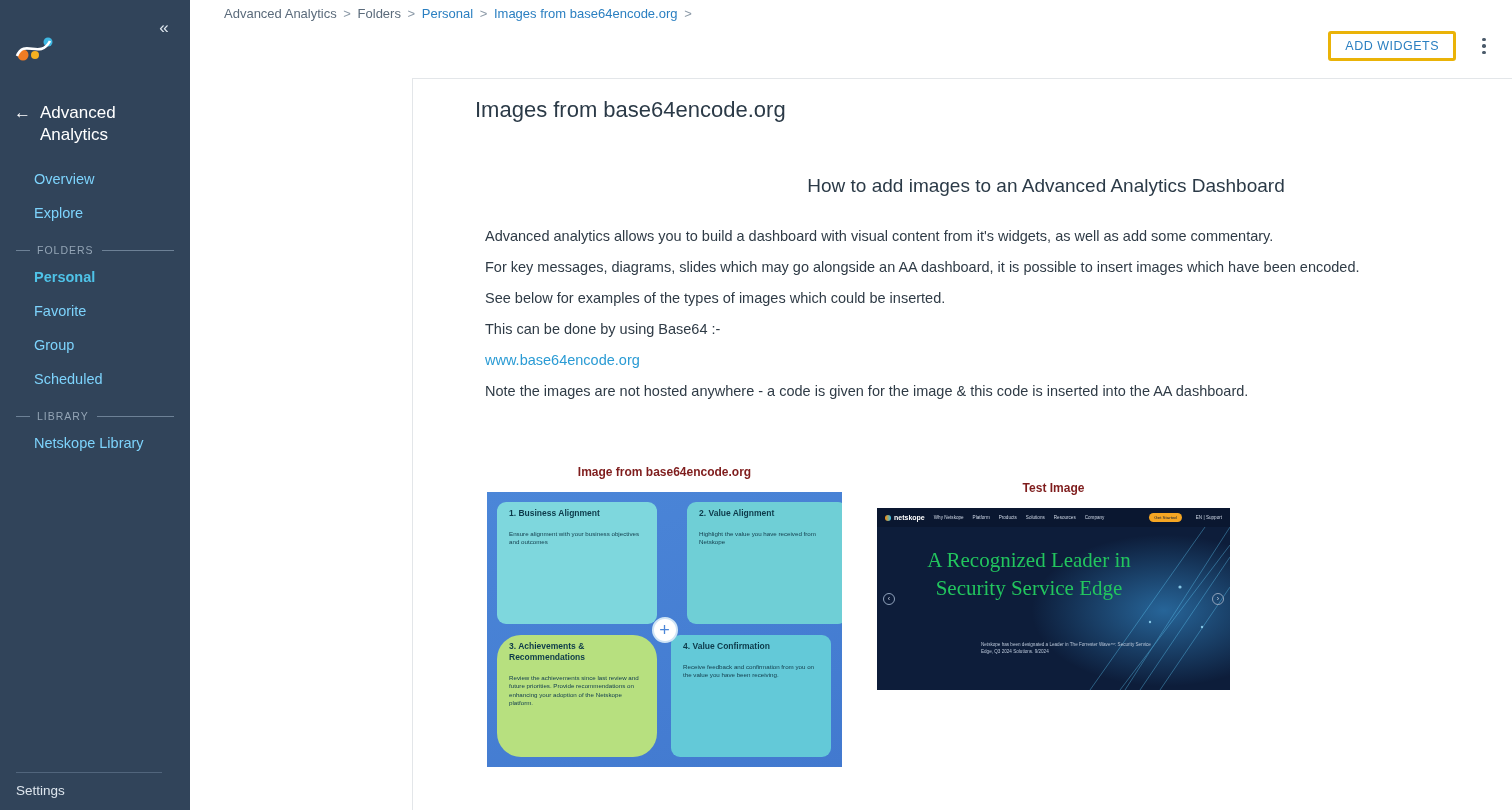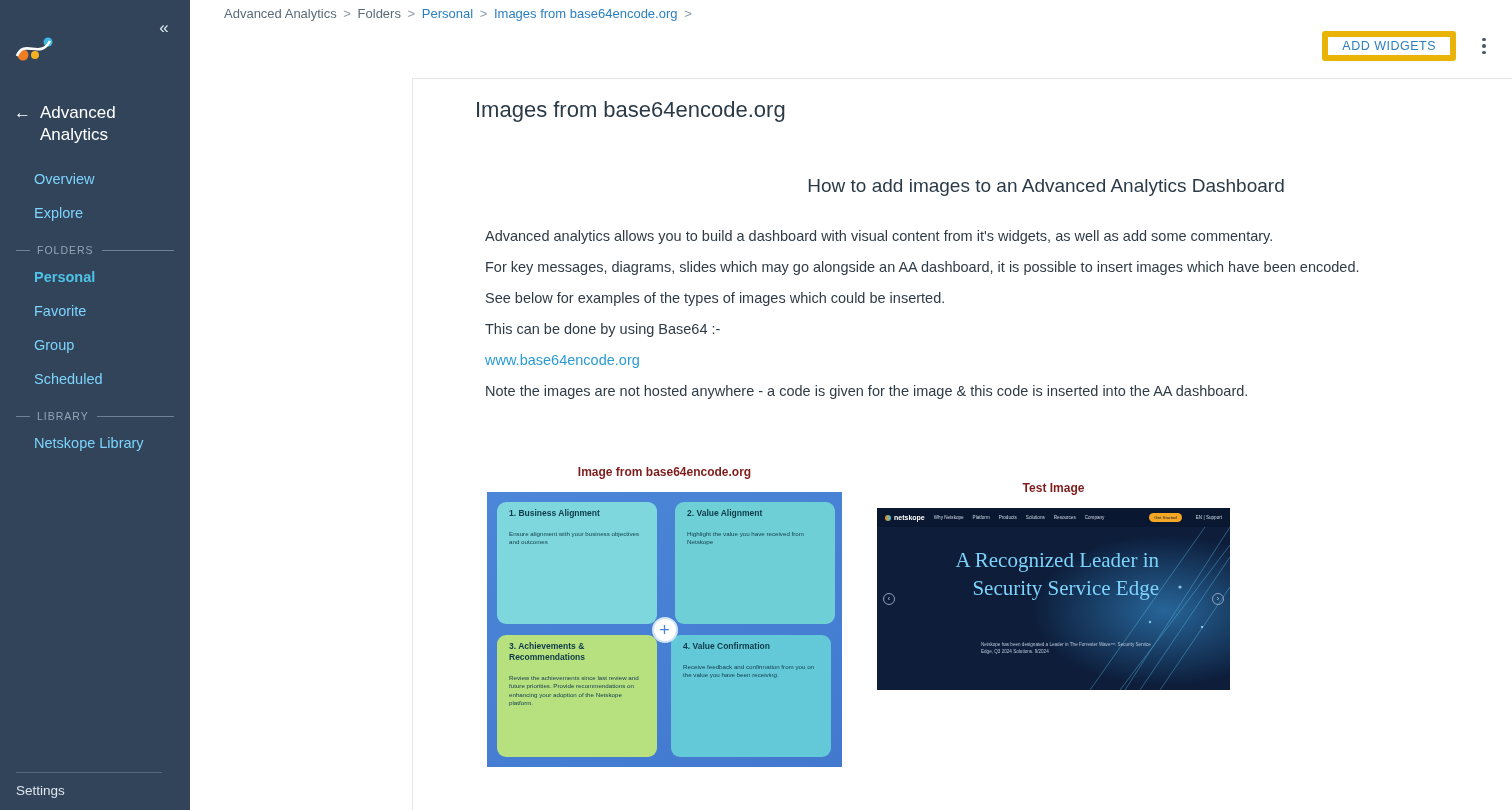--- a/index.html
+++ b/index.html
@@ -132,7 +132,7 @@
     right: 56px; top: 3px;
     height: 30px;
     padding: 0 14px;
-    border: 6px solid #eab308;
+    border: 3px solid #eab308;
     border-radius: 3px;
     background: #ffffff;
     color: #2a7fc1;

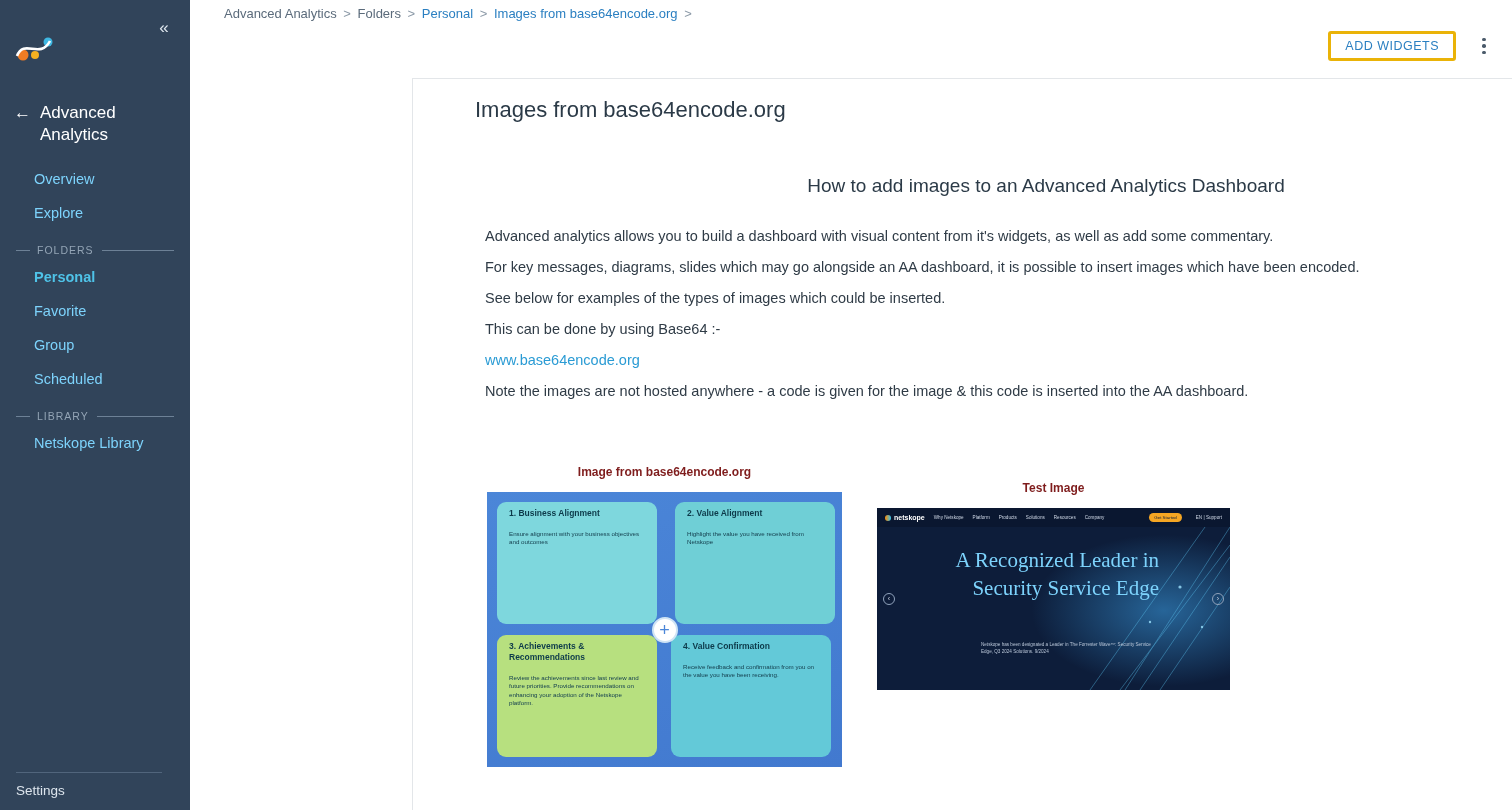--- a/index.html
+++ b/index.html
@@ -248,7 +248,7 @@
     color: #15404f;
   }
   .q1 { left: 10px;  top: 10px;    width: 160px; height: 122px; background: #7ed7dd; }
-  .q2 { left: 188px; top: 10px;    width: 160px; height: 122px; background: #6fcfd6; }
+  .q2 { left: 200px; top: 10px;    width: 160px; height: 122px; background: #6fcfd6; }
   .q3 { left: 10px;  top: 143px;   width: 160px; height: 122px; background: #b7e07f; }
   .q4 { left: 184px; top: 143px;   width: 160px; height: 122px; background: #63c9d8; }
   .plus-badge {

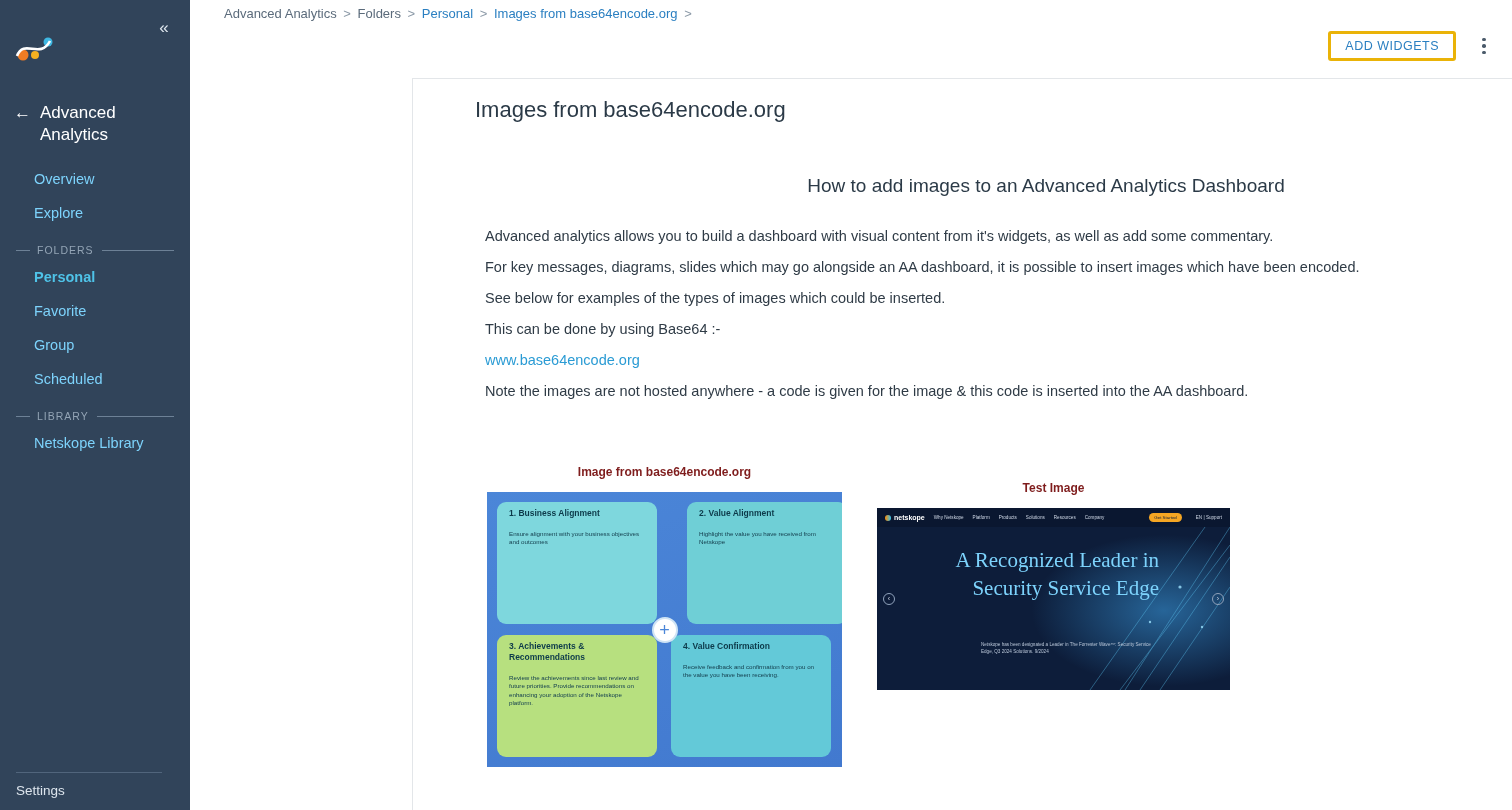--- a/index.html
+++ b/index.html
@@ -321,10 +321,10 @@
     position: absolute;
     left: 22px; top: 38px;
     width: 260px;
-    color: #7dd3fc;
+    color: #22c55e;
     font-size: 21px;
     line-height: 28px;
-    text-align: right;
+    text-align: center;
     font-family: "Liberation Serif", serif;
   }
   .banner-sub {

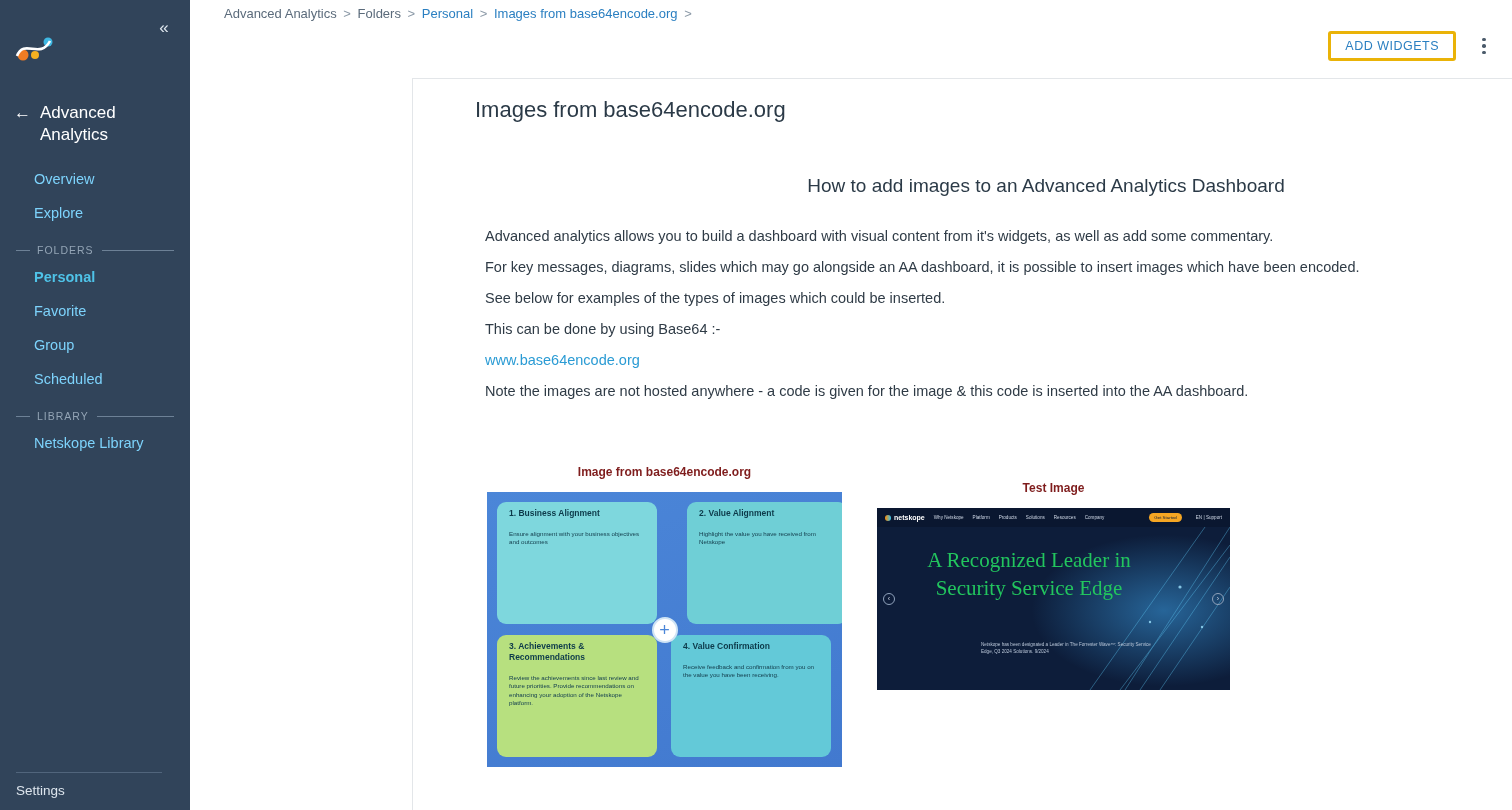--- a/index.html
+++ b/index.html
@@ -249,7 +249,7 @@
   }
   .q1 { left: 10px;  top: 10px;    width: 160px; height: 122px; background: #7ed7dd; }
   .q2 { left: 200px; top: 10px;    width: 160px; height: 122px; background: #6fcfd6; }
-  .q3 { left: 10px;  top: 143px;   width: 160px; height: 122px; background: #b7e07f; }
+  .q3 { left: 10px;  top: 143px;   width: 160px; height: 122px; background: #b7e07f; border-radius: 24px; }
   .q4 { left: 184px; top: 143px;   width: 160px; height: 122px; background: #63c9d8; }
   .plus-badge {
     position: absolute;

